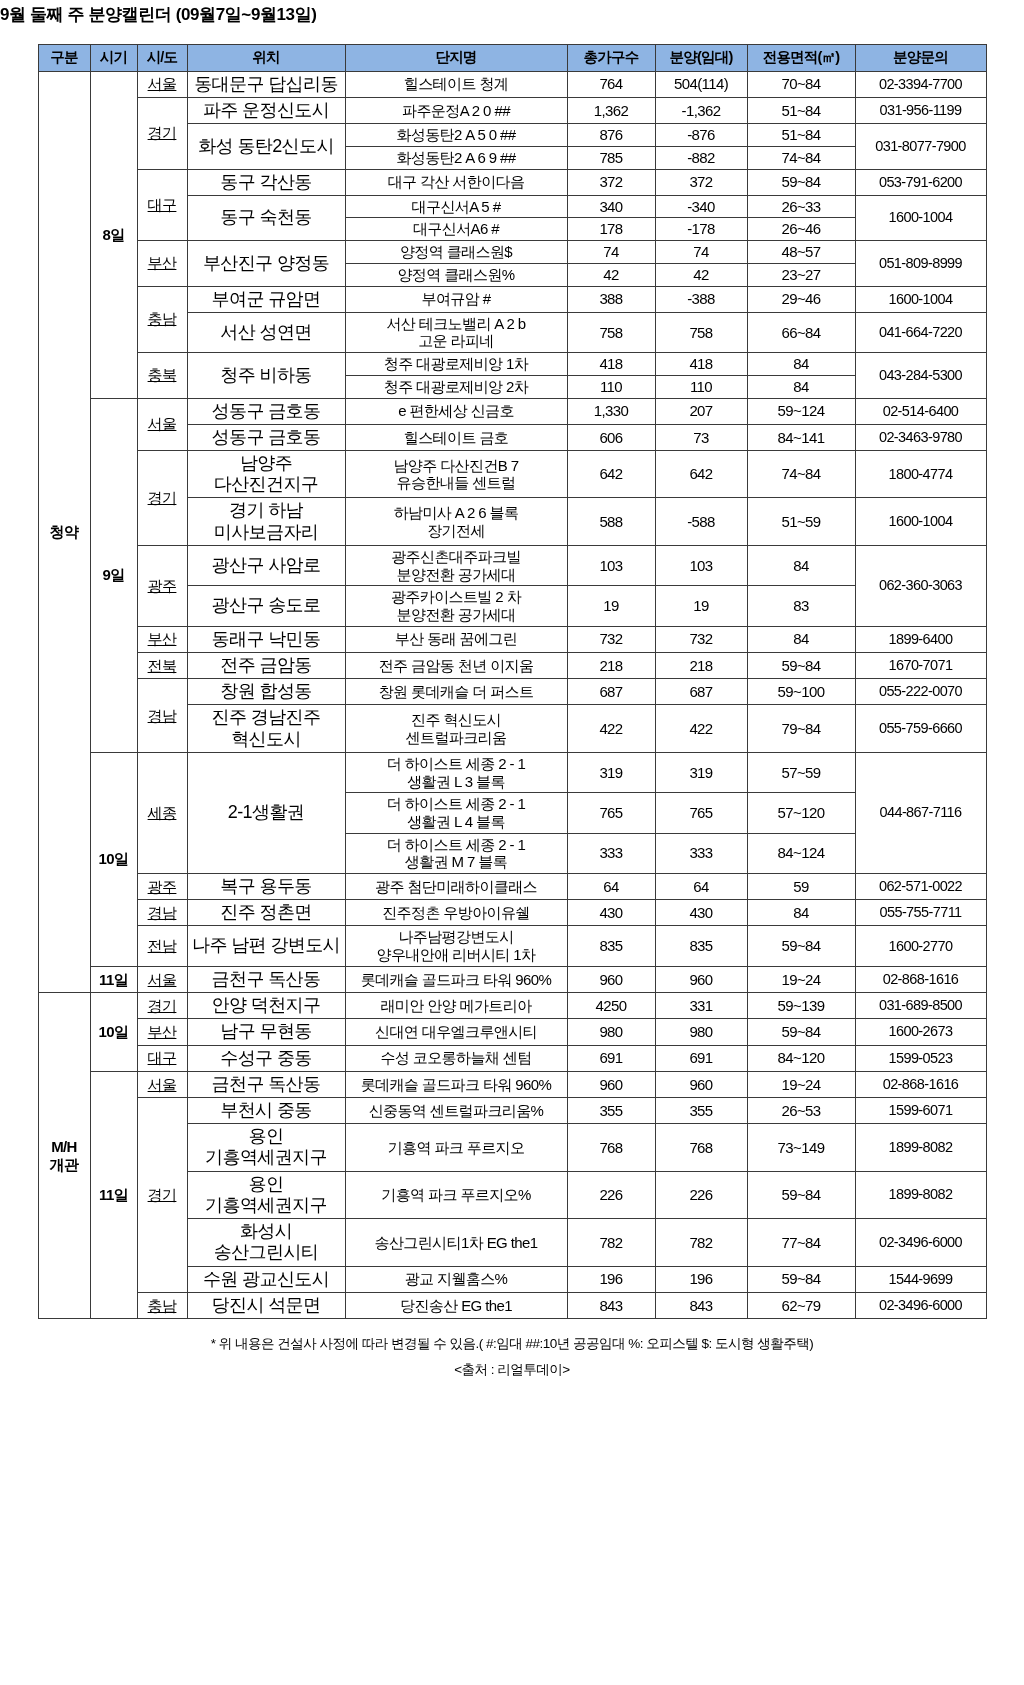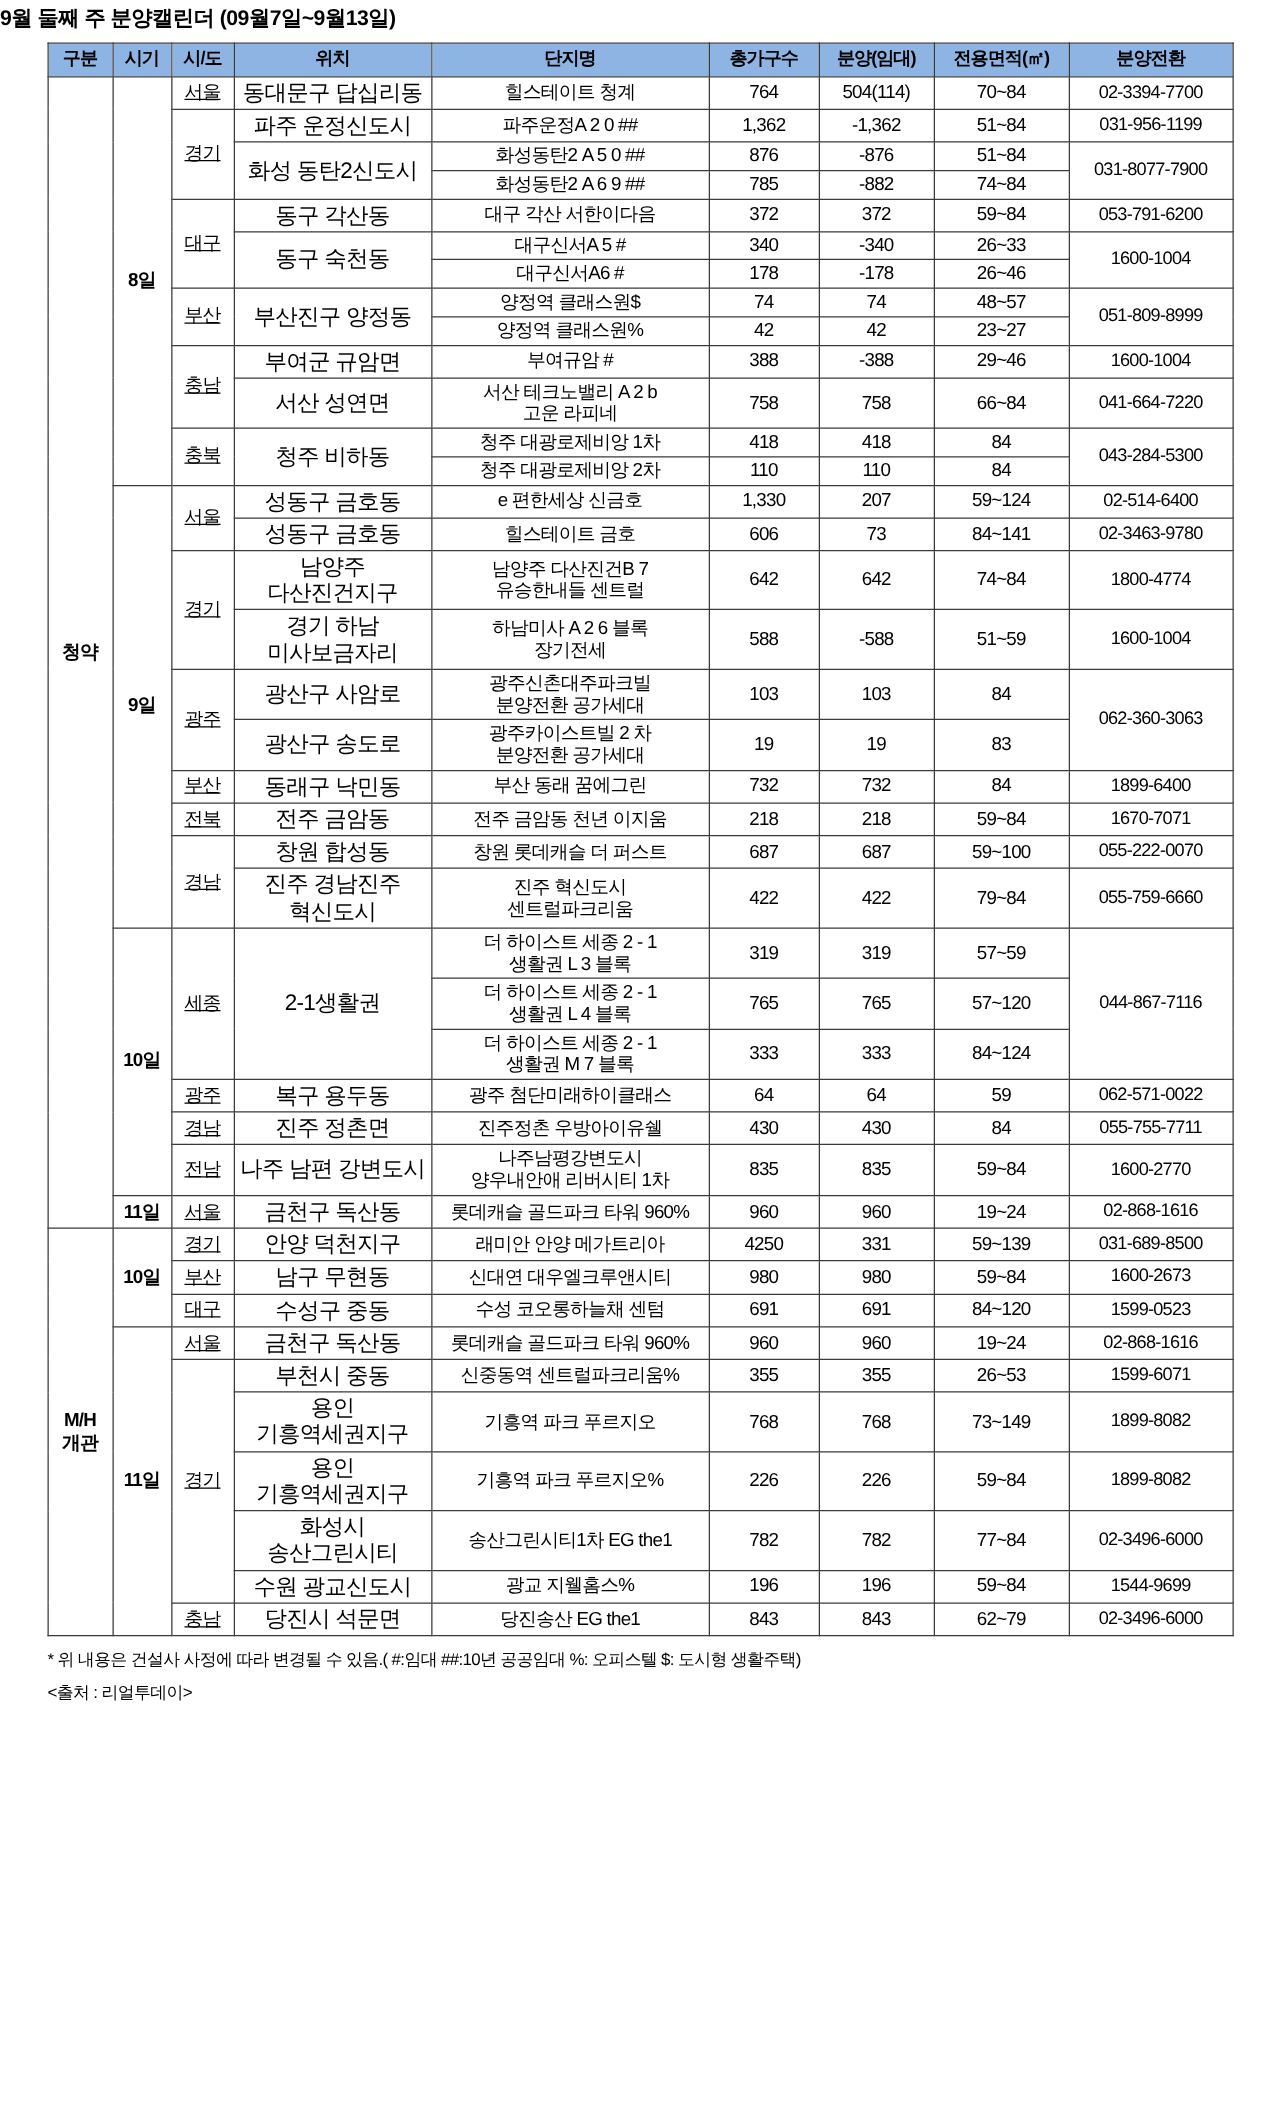--- a/index.html
+++ b/index.html
@@ -28,7 +28,7 @@
   table.cal{
     border-collapse:collapse;
     width:948px;
-    margin:2px auto;
+    margin:12px auto;
     table-layout:fixed;
     font-size:14.5px;
   }

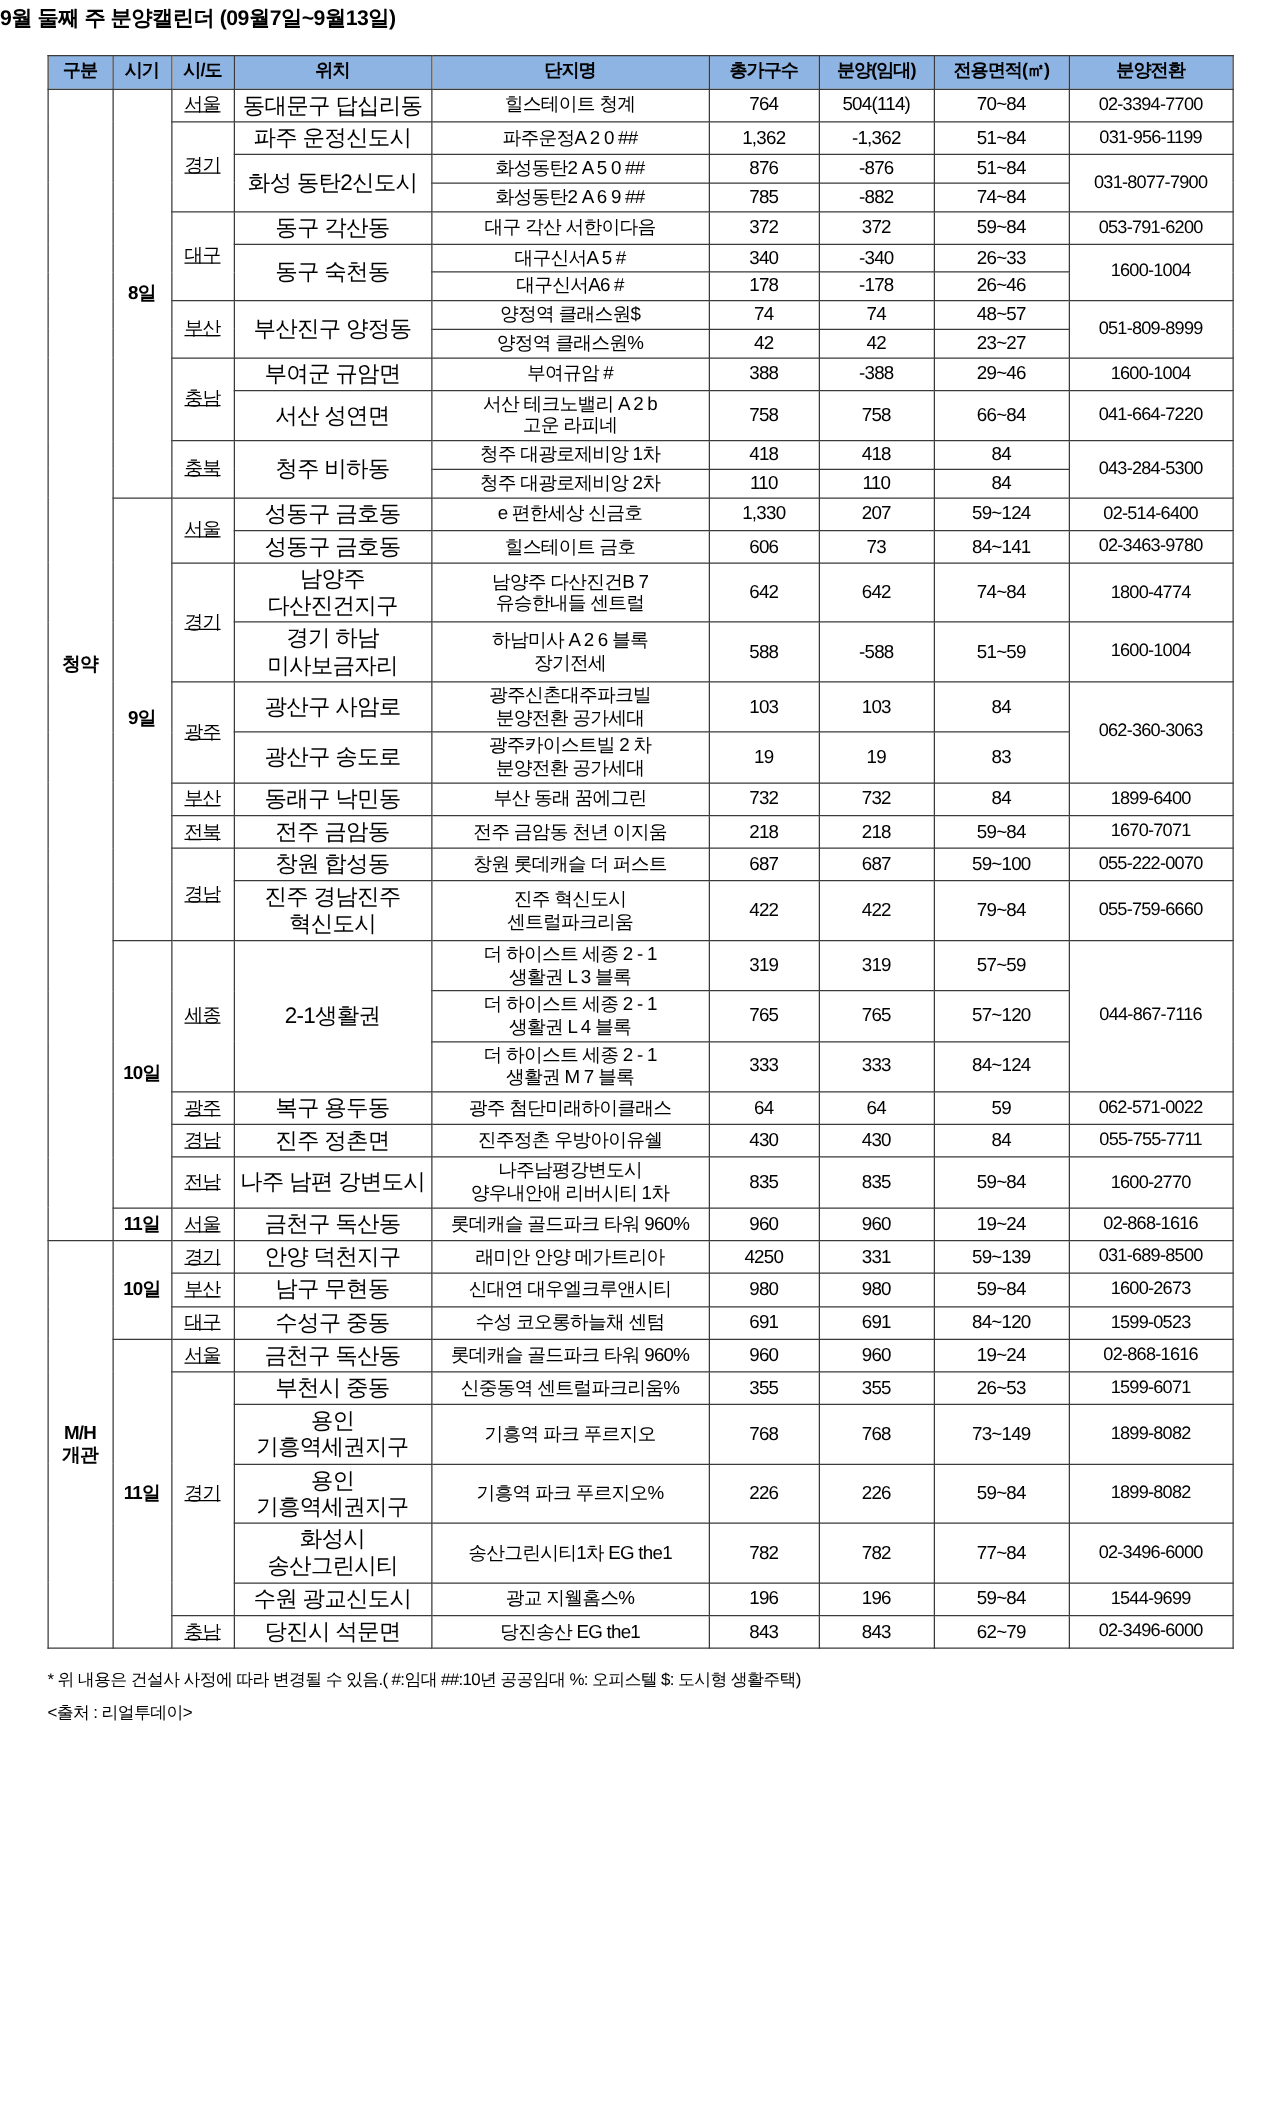--- a/index.html
+++ b/index.html
@@ -108,7 +108,7 @@
         <th>총가구수</th>
         <th>분양(임대)</th>
         <th>전용면적(㎡)</th>
-        <th>분양전환</th>
+        <th>분양문의</th>
       </tr>
     </thead>
     <tbody>

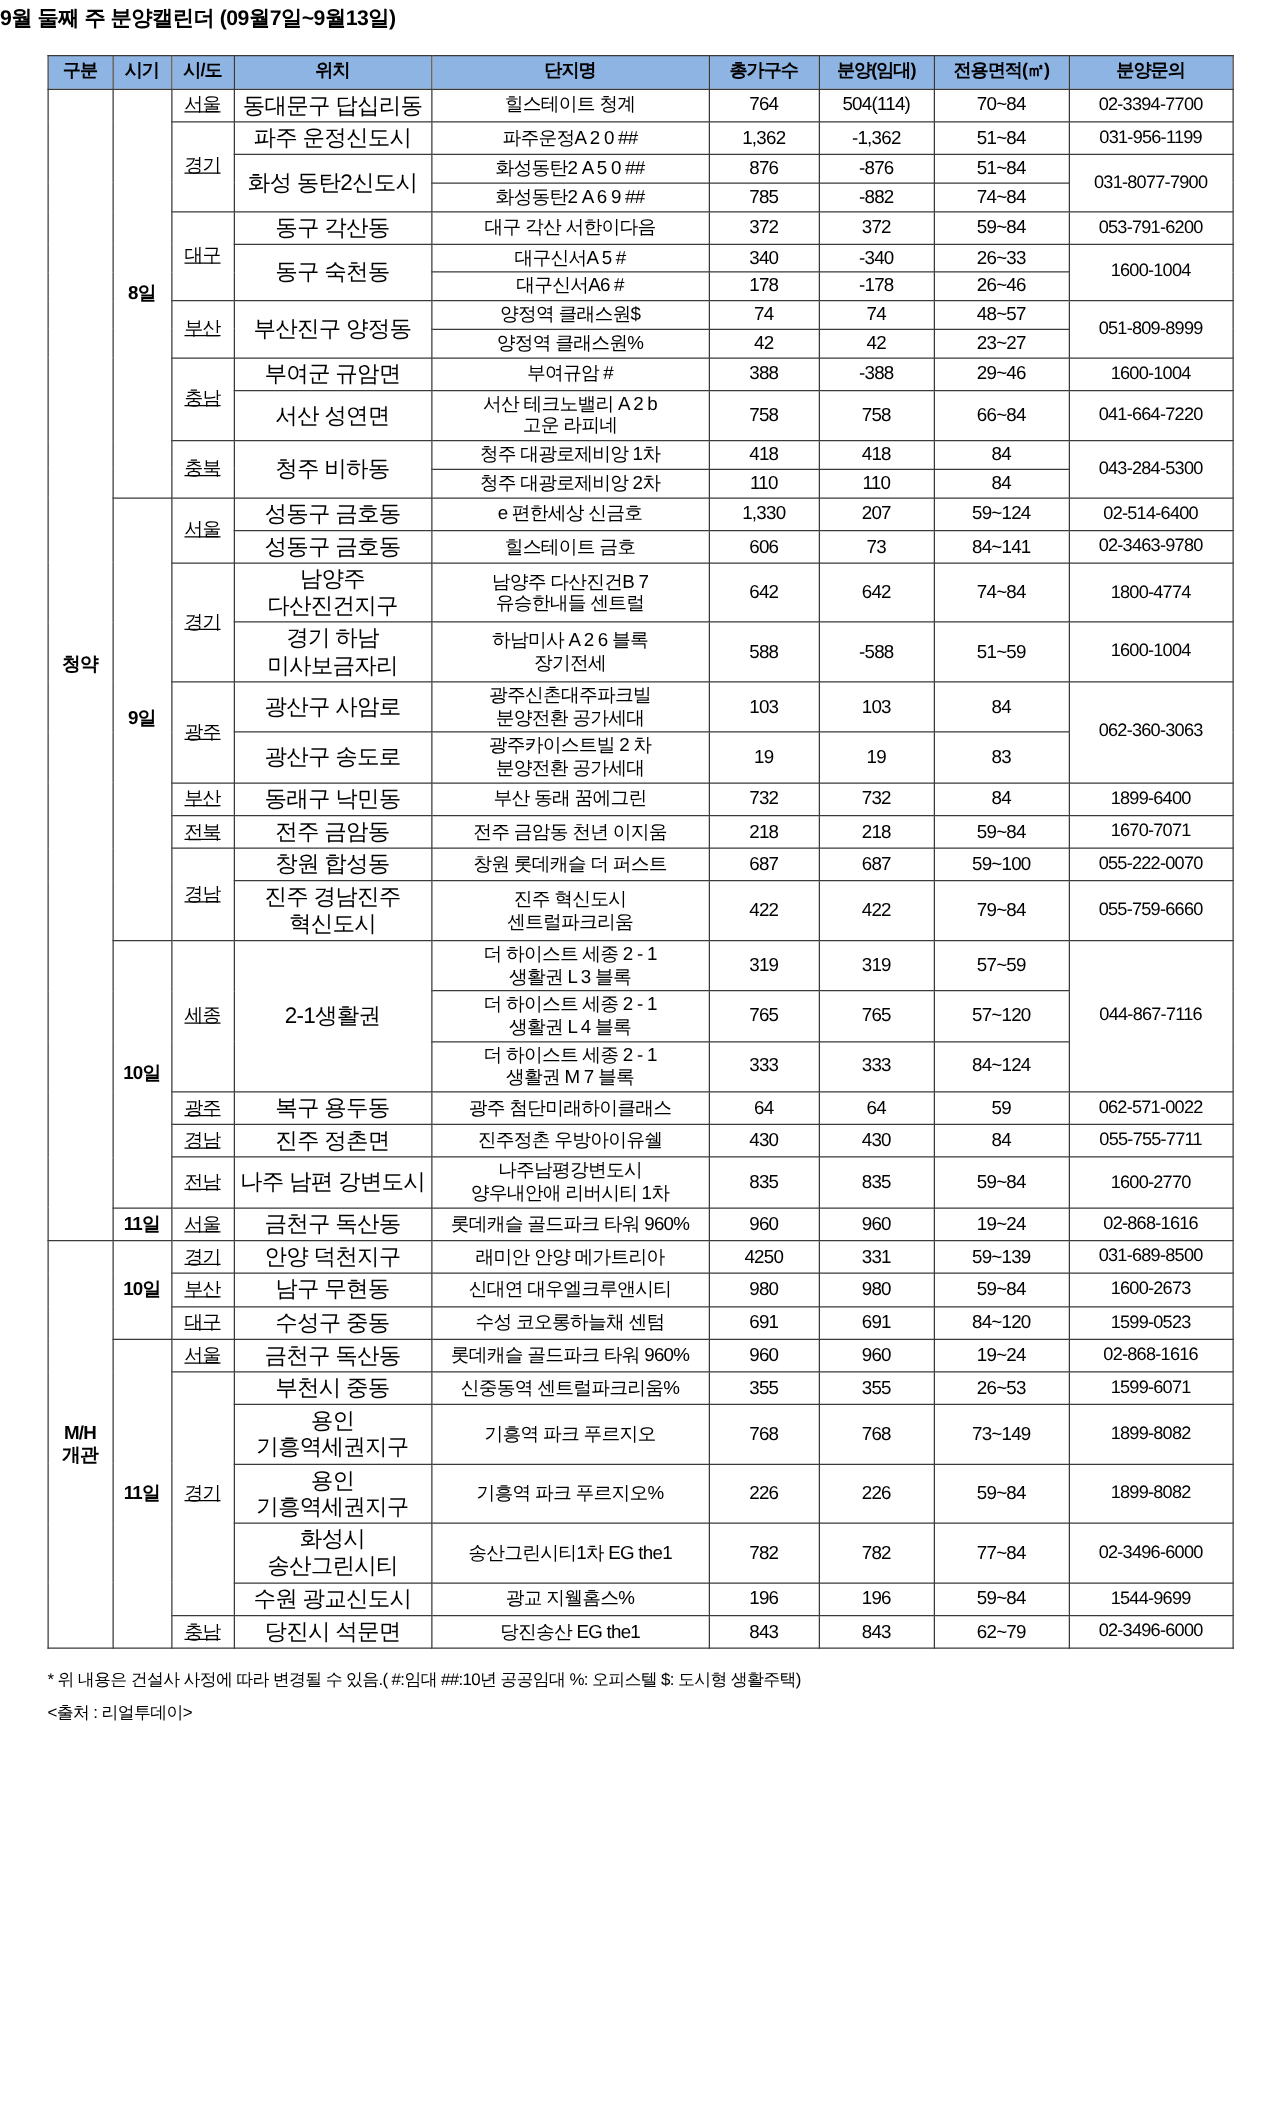--- a/index.html
+++ b/index.html
@@ -77,7 +77,7 @@
     letter-spacing:-0.5px;
     line-height:1.9;
   }
-  .footnotes div{white-space:nowrap;}
+  .footnotes div{white-space:nowrap;text-align:center;}
 </style>
 </head>
 <body>

